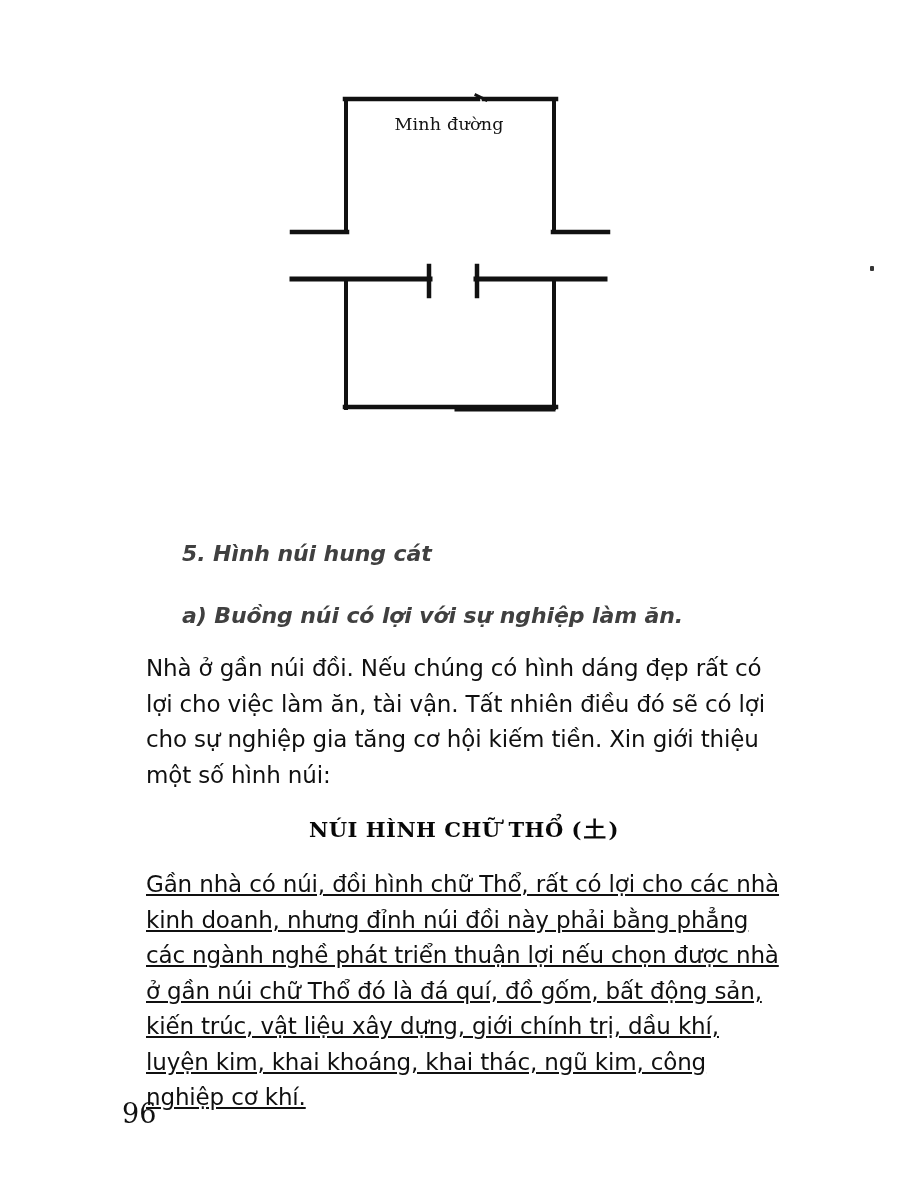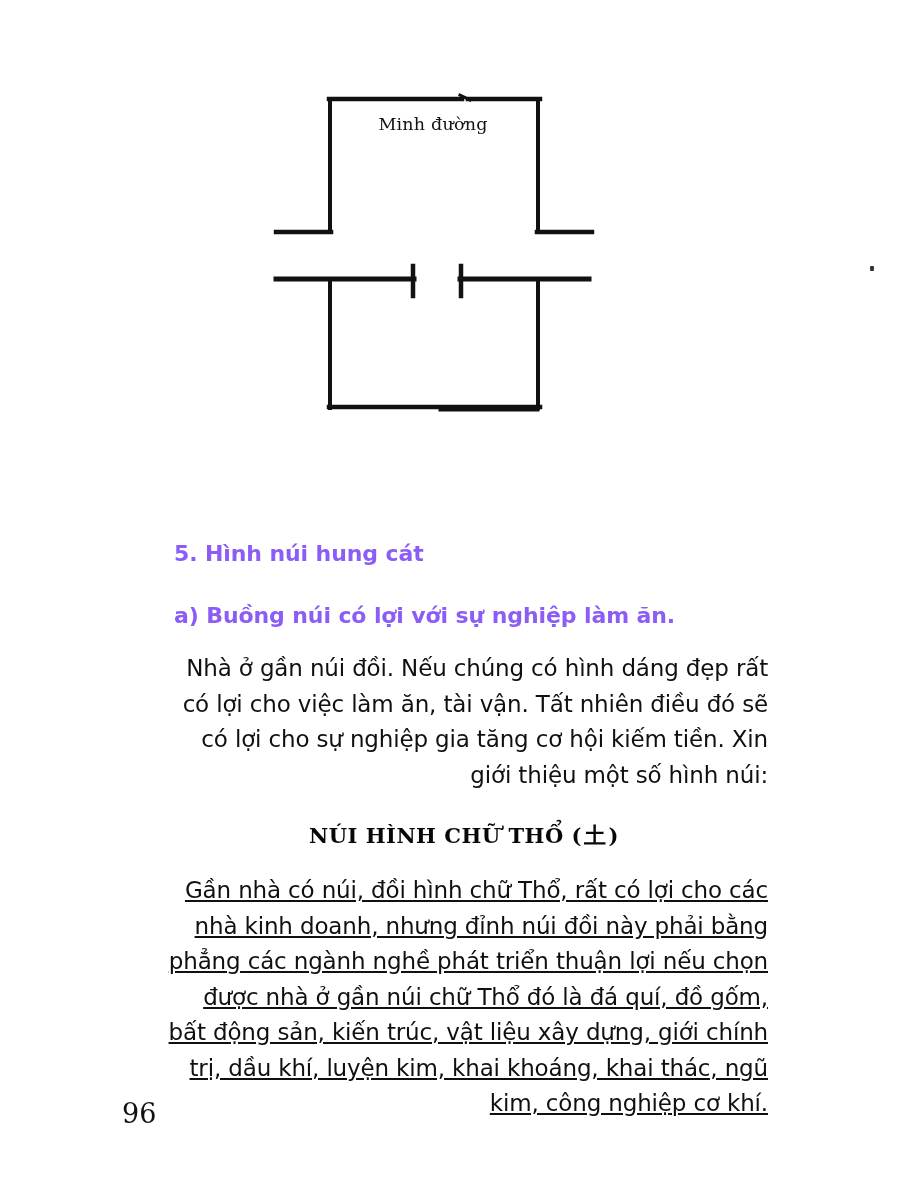--- a/index.html
+++ b/index.html
@@ -22,7 +22,7 @@
   
   .diagram-wrap {
     position: absolute;
-    left: 0;
+    left: 16px;
     top: 0;
     width: 900px;
     height: 470px;

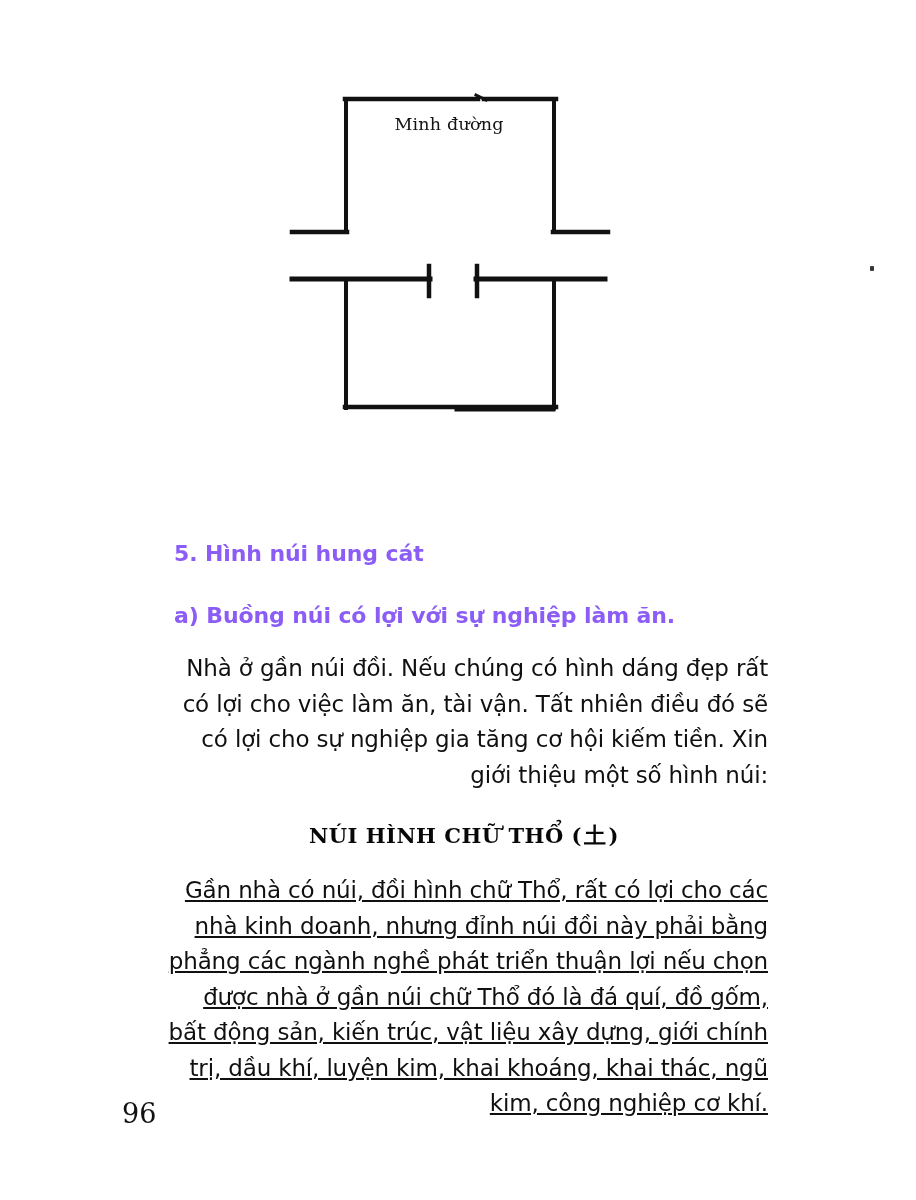--- a/index.html
+++ b/index.html
@@ -79,10 +79,11 @@
     font-weight: bold;
     font-size: 22px;
     line-height: 1.25;
-    color: #8b5cf6;
-    margin: 4px;
+    color: #404040;
+    margin: 12px;
     padding-left: 26px;
     letter-spacing: -0.1px;
+    font-style: italic;
   }
   .heading.h-main { margin-top: 0; }
   .heading.h-sub  { margin-top: 34px; font-size: 22px; }

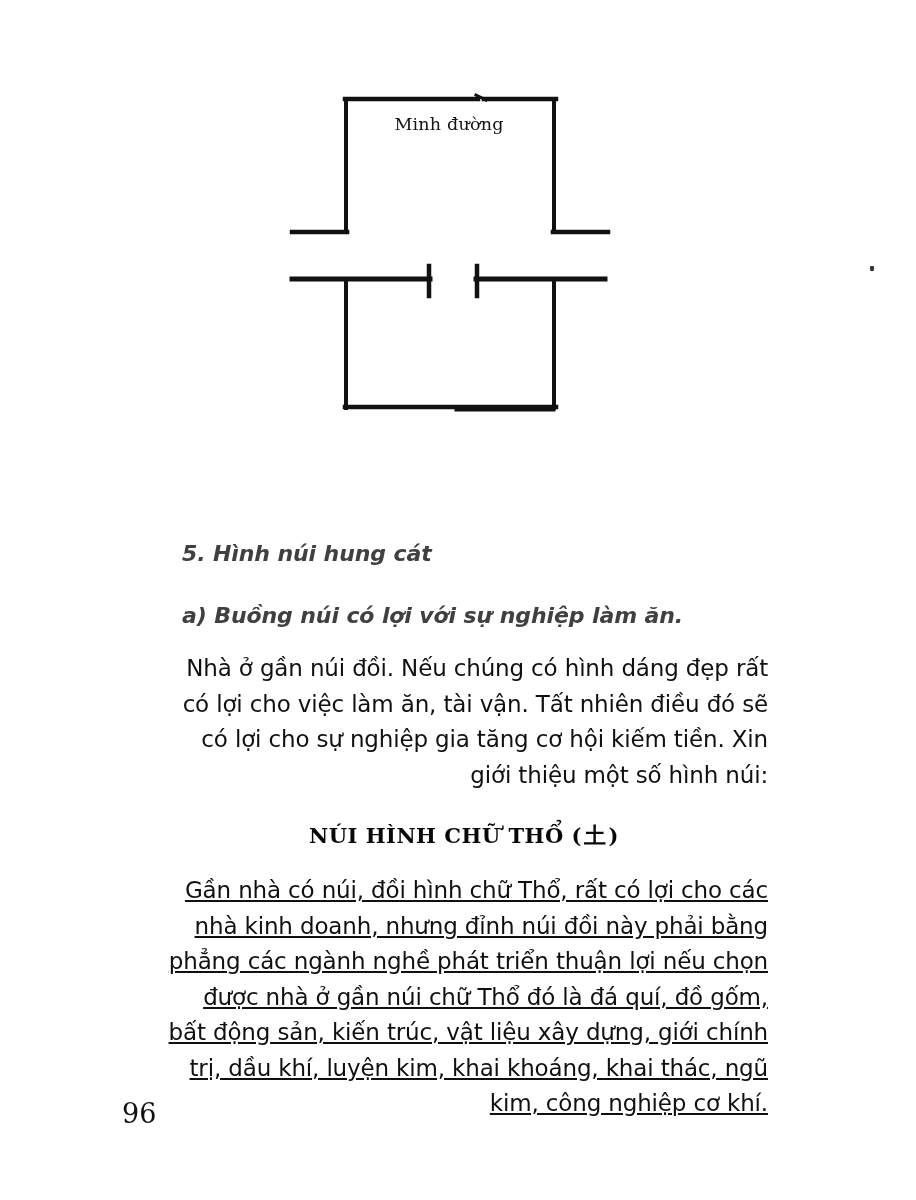--- a/index.html
+++ b/index.html
@@ -93,8 +93,8 @@
     font-size: 23px;
     line-height: 35.5px;
     color: #101010;
-    margin: 16px;
-    text-align: right;
+    margin: 2px;
+    text-align: left;
     letter-spacing: -0.15px;
     white-space: pre-line;
   }

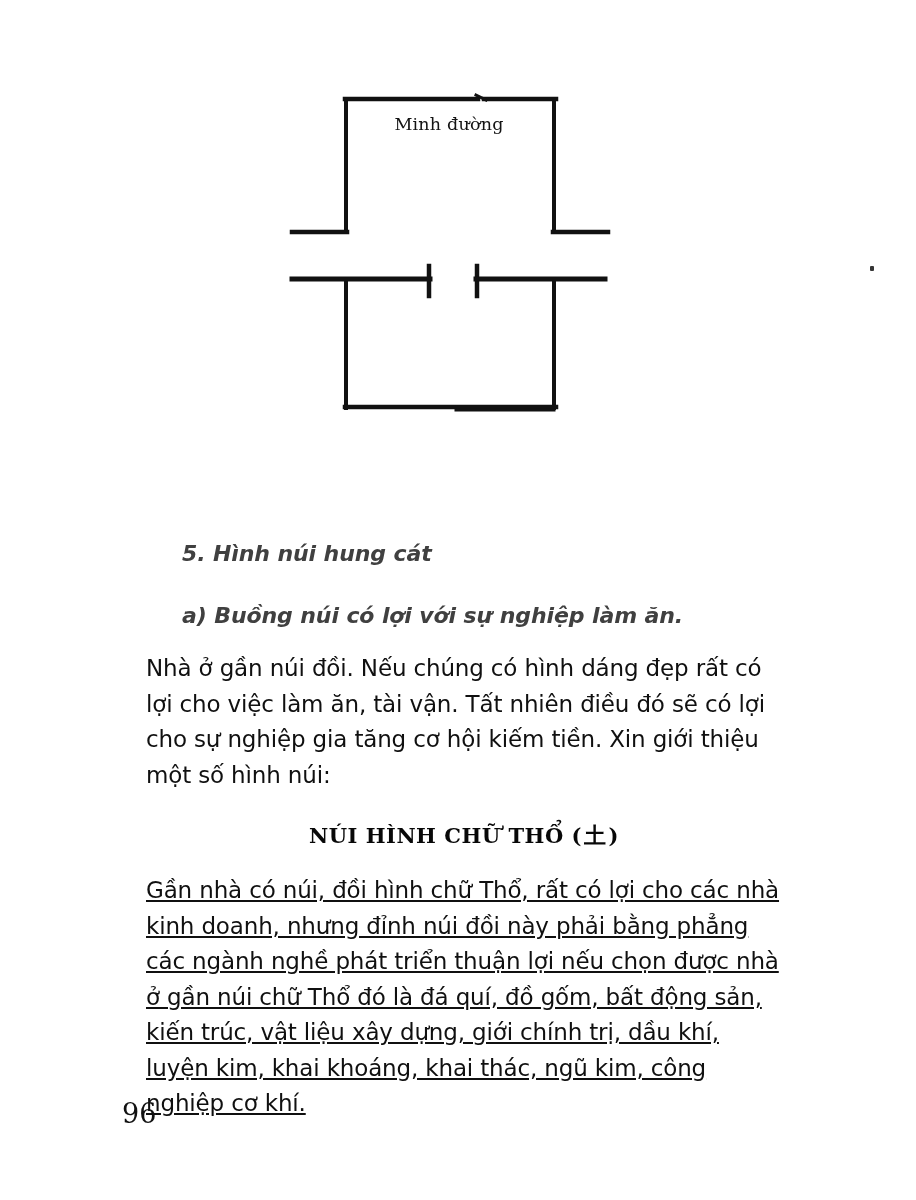--- a/index.html
+++ b/index.html
@@ -107,7 +107,7 @@
     font-size: 21px;
     letter-spacing: 0.5px;
     text-align: center;
-    margin: 28px 0 0 0;
+    margin: 22px 0 0 0;
     color: #080808;
     white-space: nowrap;
   }

